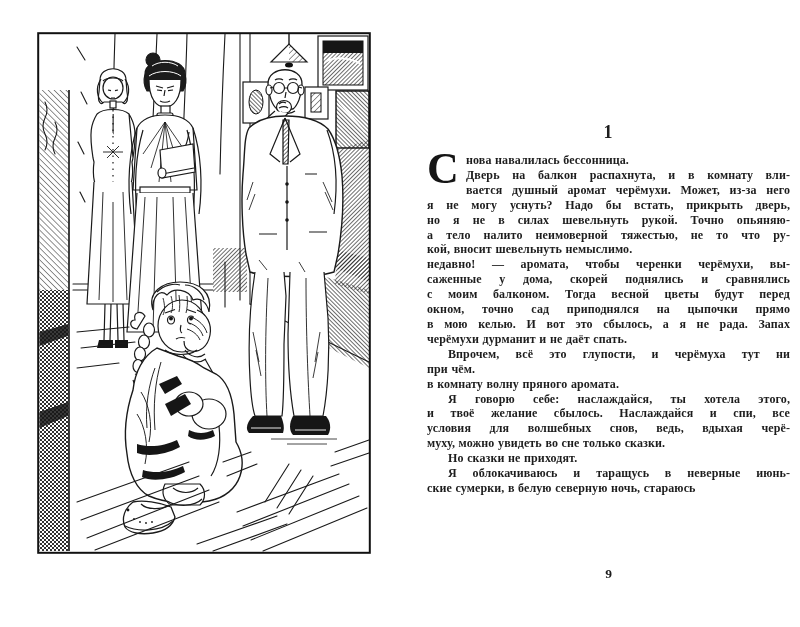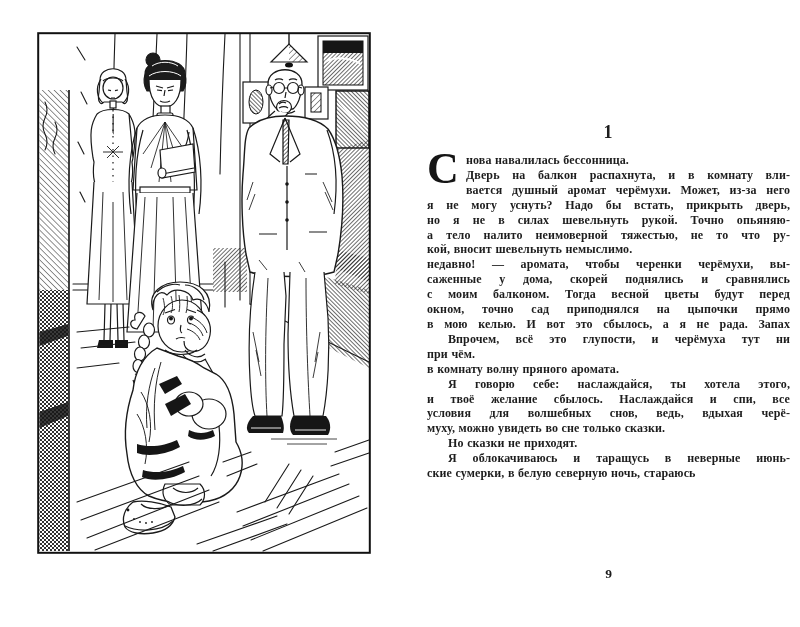--- a/index.html
+++ b/index.html
@@ -266,6 +266,7 @@
           <div class="line j">с моим балконом. Тогда весной цветы будут перед</div>
           <div class="line j">окном, точно сад приподнялся на цыпочки прямо</div>
           <div class="line j">в мою келью. И вот это сбылось, а я не рада. Запах</div>
+          <div class="line last">черёмухи дурманит и не даёт спать.</div>
           <div class="line j ind">Впрочем, всё это глупости, и черёмуха тут ни</div>
           <div class="line last">при чём.</div>
           <div class="line last">в комнату волну пряного аромата.</div>

